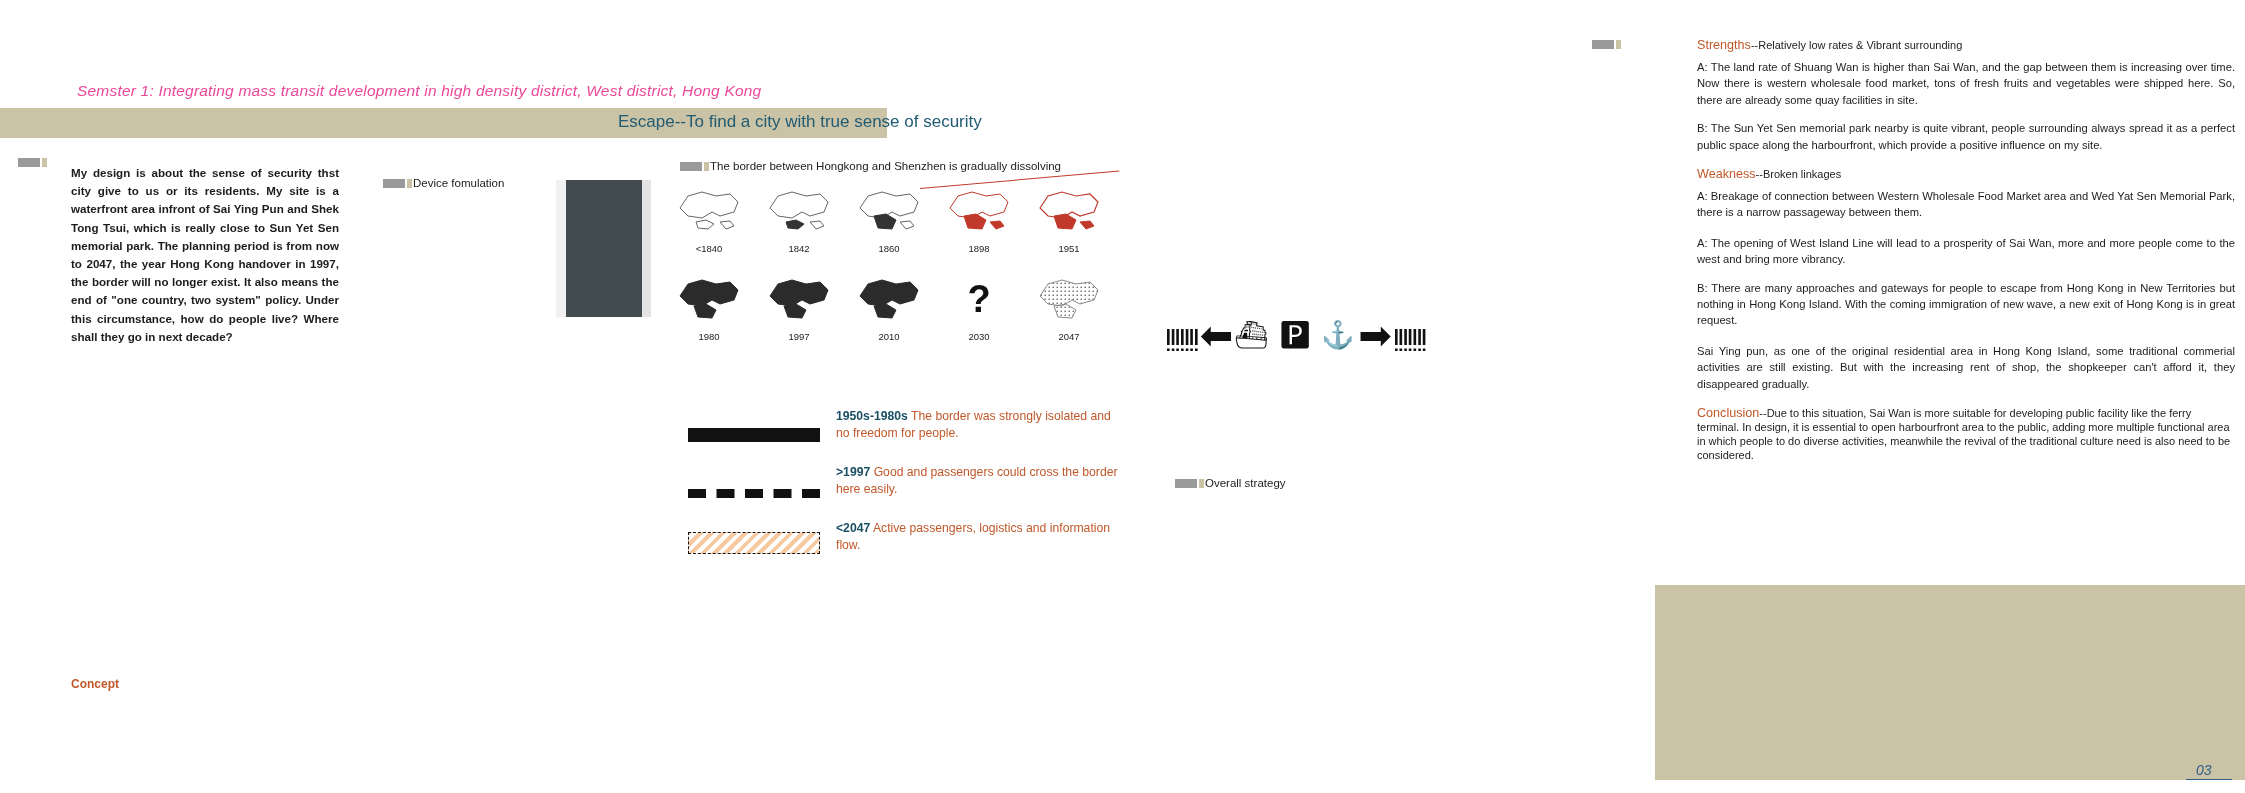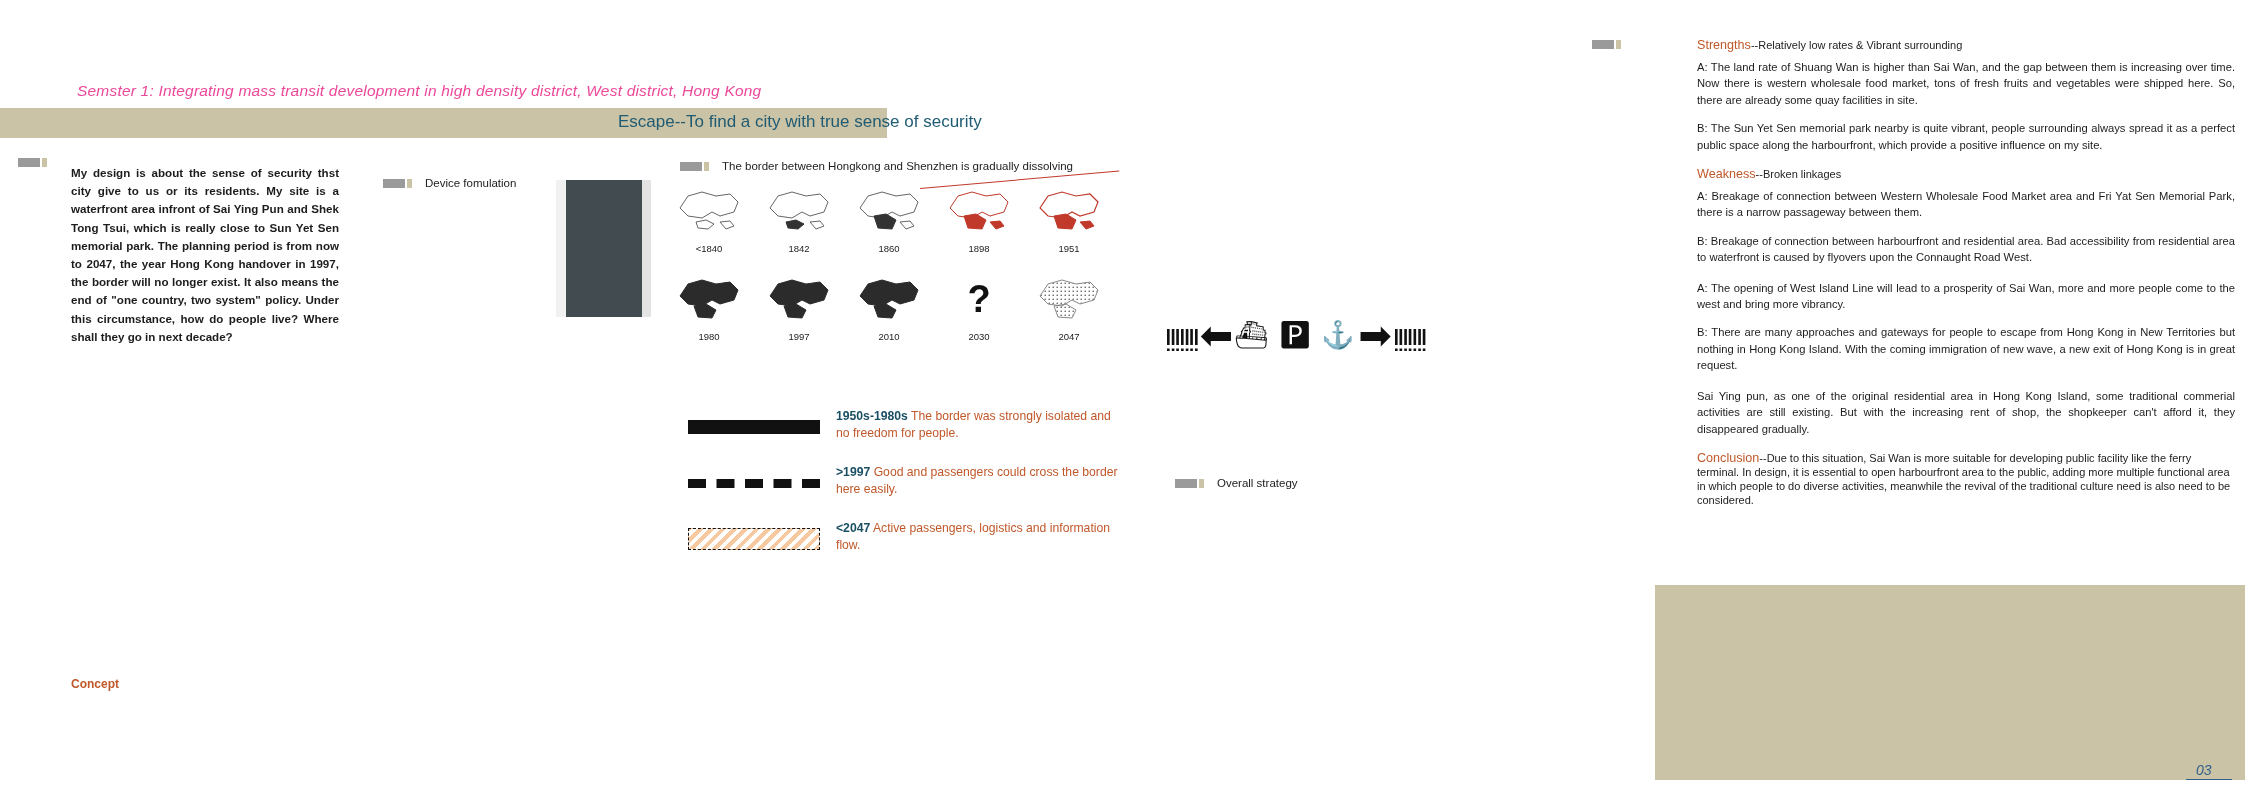--- a/index.html
+++ b/index.html
@@ -55,7 +55,7 @@
     position: absolute;
     display: flex;
     align-items: center;
-    gap: 13px;
+    gap: 1px;
     white-space: nowrap;
   }
   .tag .bars {

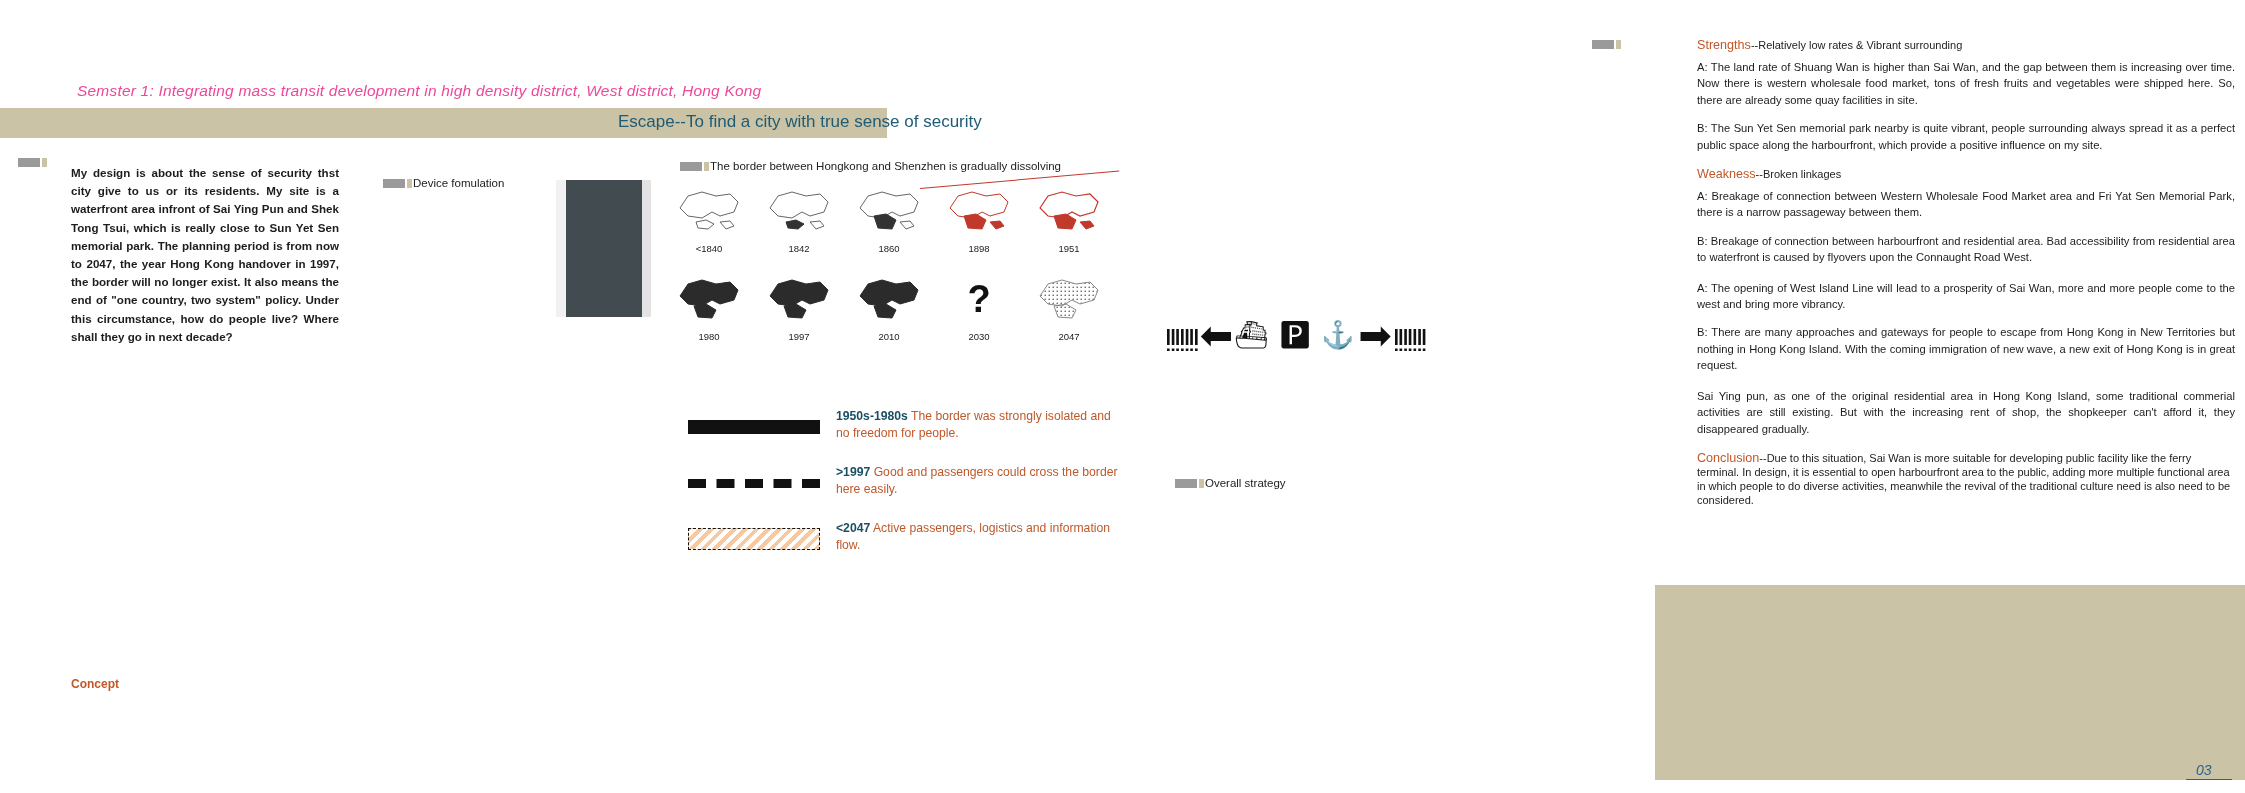--- a/index.html
+++ b/index.html
@@ -513,7 +513,7 @@
     </div>
     <div class="sect">
       <h3><span>Weakness</span><span class="dashes">--Broken linkages</span></h3>
-      <p>A: Breakage of connection between Western Wholesale Food Market area and Fri Yat Sen Memorial Park, there is a narrow passageway between them.</p>
+      <p>A: Breakage of connection between Western Wholesale Food Market area and Wed Yat Sen Memorial Park, there is a narrow passageway between them.</p>
       <p>B: Breakage of connection between harbourfront and residential area. Bad accessibility from residential area to waterfront is caused by flyovers upon the Connaught Road West.</p>
     </div>
     <div class="sect">

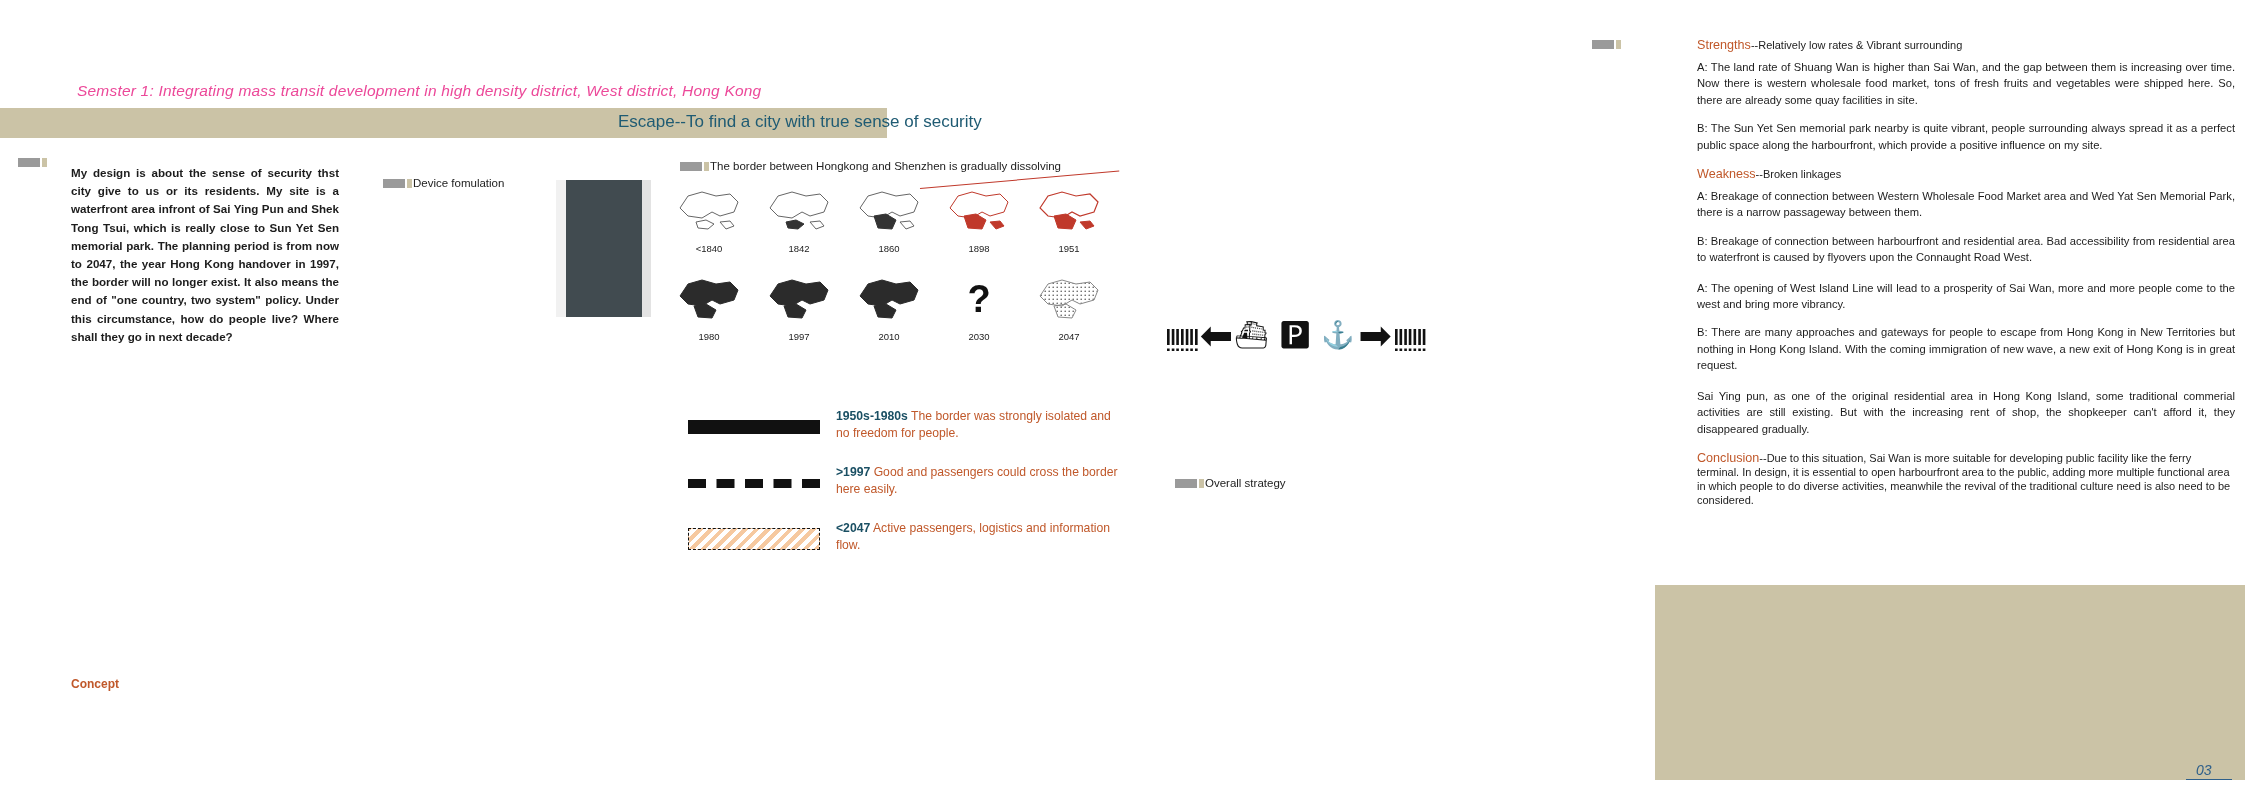--- a/index.html
+++ b/index.html
@@ -514,7 +514,6 @@
     <div class="sect">
       <h3><span>Weakness</span><span class="dashes">--Broken linkages</span></h3>
       <p>A: Breakage of connection between Western Wholesale Food Market area and Wed Yat Sen Memorial Park, there is a narrow passageway between them.</p>
-      <p>B: Breakage of connection between harbourfront and residential area. Bad accessibility from residential area to waterfront is caused by flyovers upon the Connaught Road West.</p>
     </div>
     <div class="sect">
       <p>A: The opening of West Island Line will lead to a prosperity of Sai Wan, more and more people come to the west and bring more  vibrancy.</p>

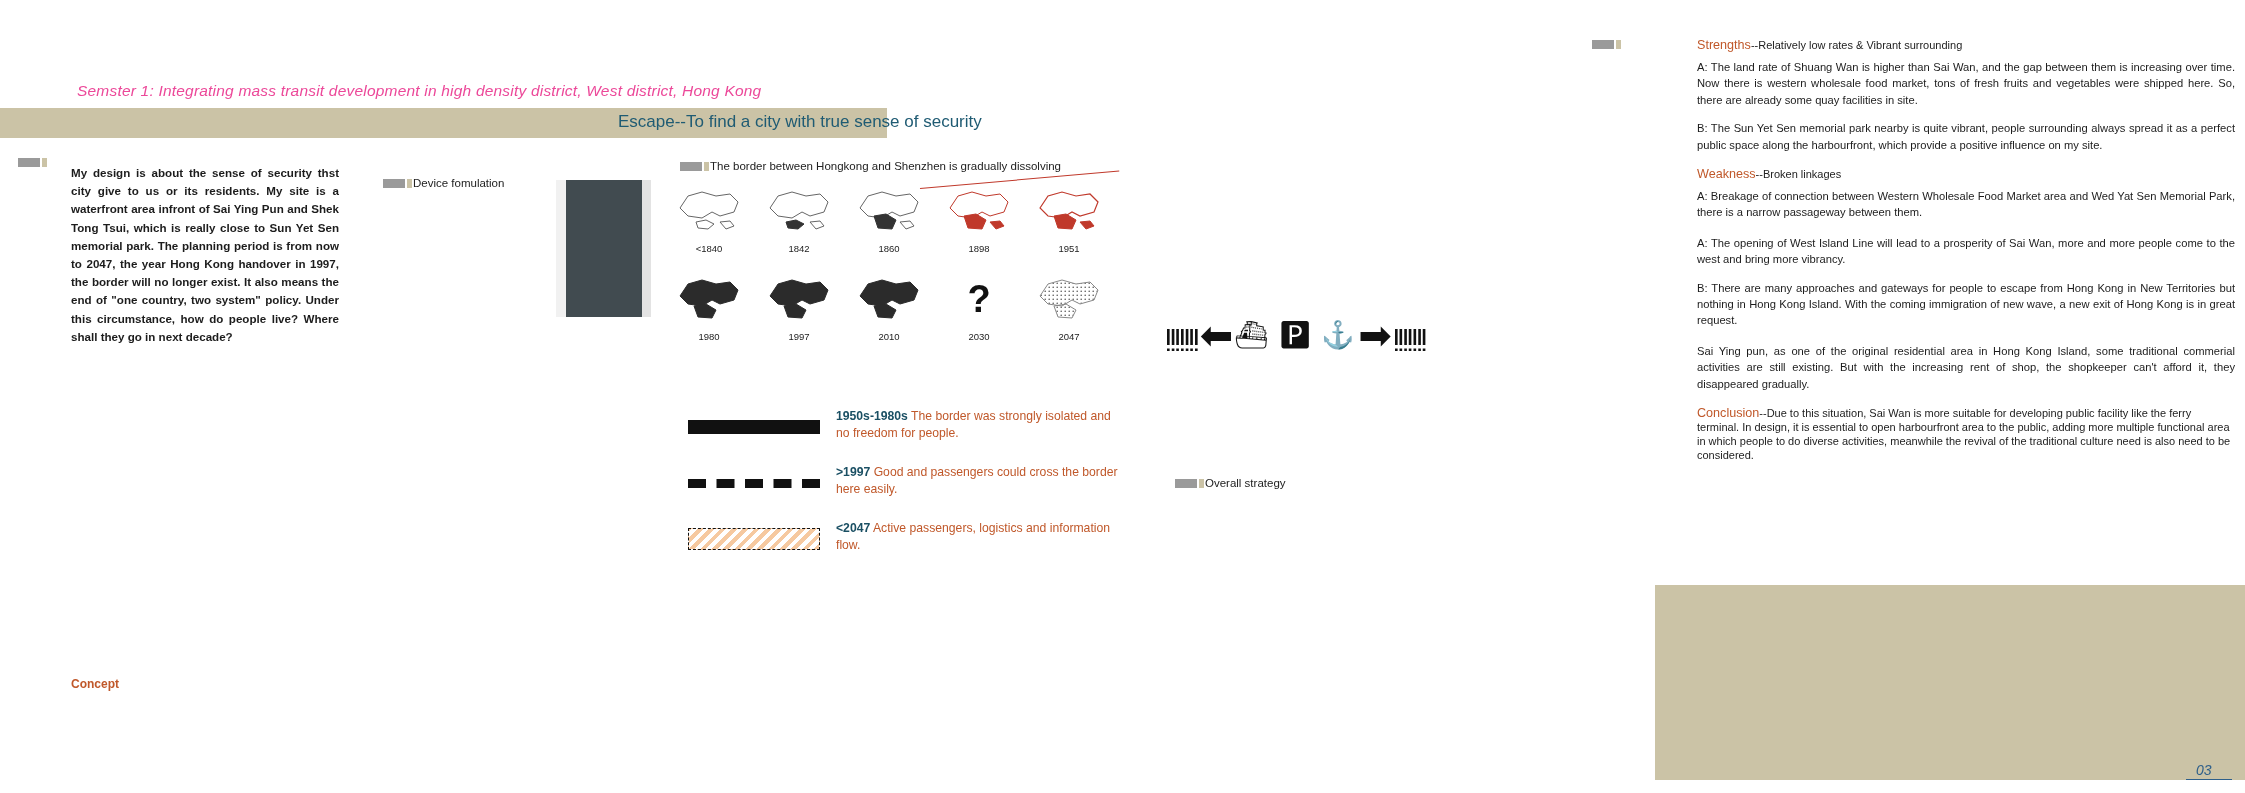--- a/index.html
+++ b/index.html
@@ -178,7 +178,7 @@
   }
   .legend-row {
     display: flex;
-    align-items: center;
+    align-items: flex-end;
     margin-bottom: 22px;
   }
   .legend-key {

